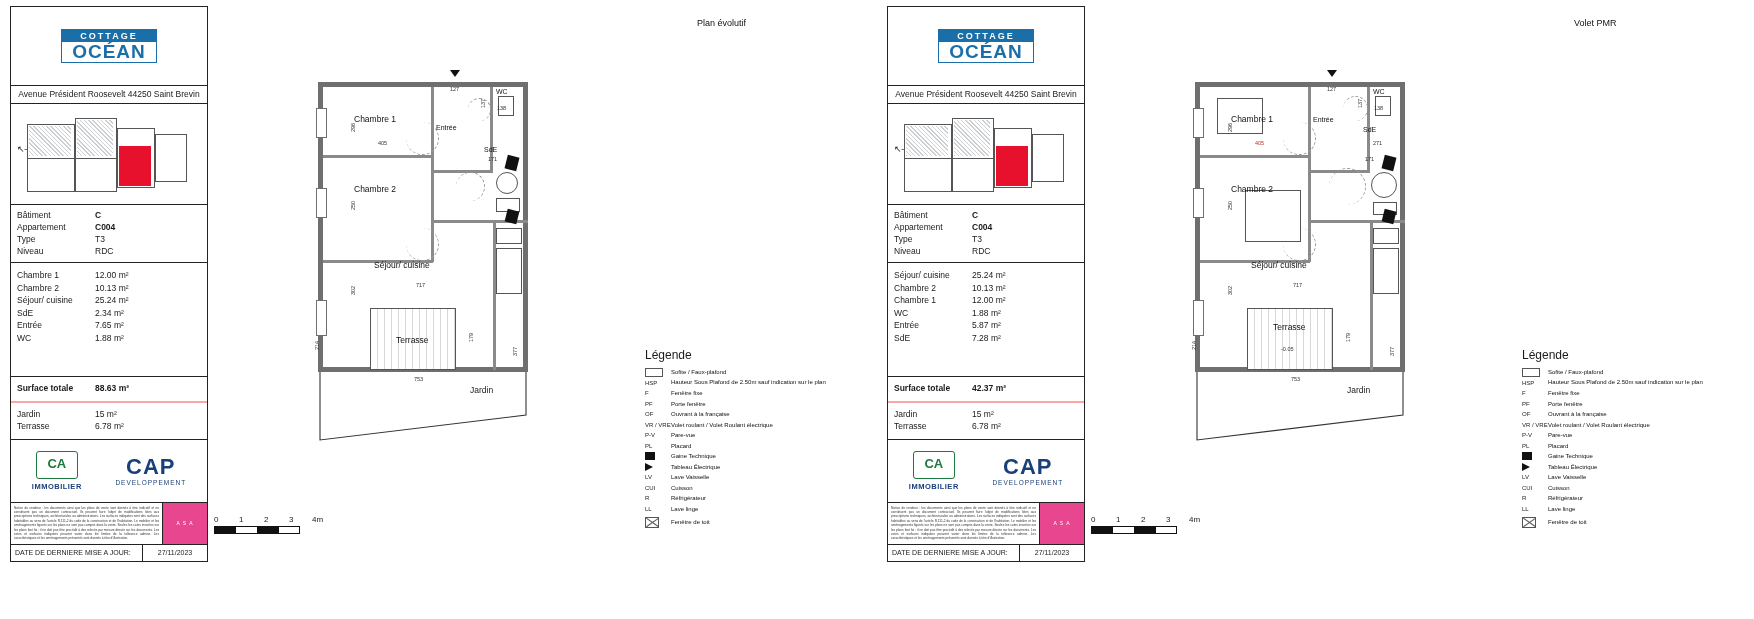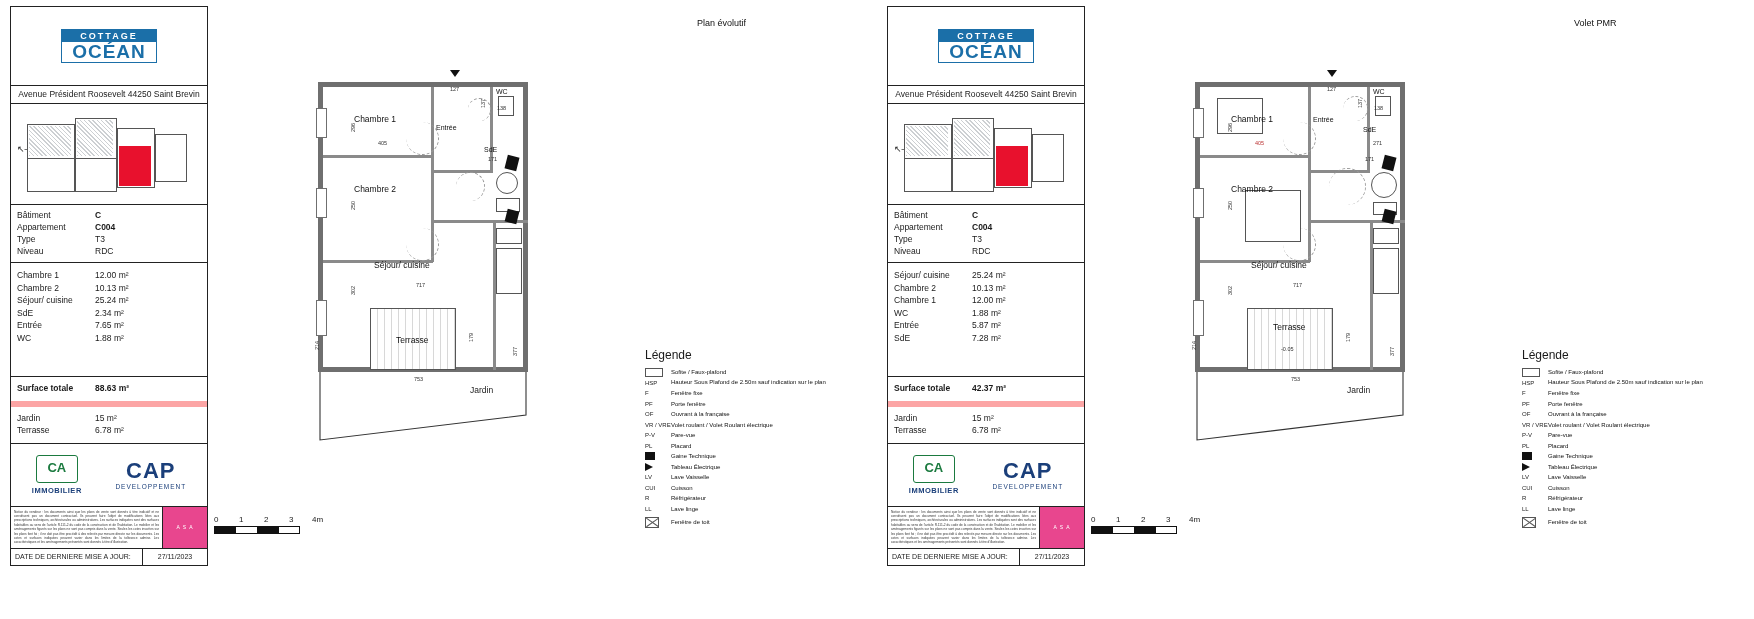--- a/index.html
+++ b/index.html
@@ -31,7 +31,7 @@
   .rowm{display:flex;font-size:8.5px;line-height:12.5px;padding:0 6px;}
   .rowm .n{width:78px;}
   .rowm .s{text-align:left;}
-  .total{padding:5px 0 6px;border-bottom:6px solid #fca5a5;}
+  .total{padding:5px 0 6px;border-bottom:2px solid #fca5a5;}
   .total .rowm{font-weight:bold;}
   .blockC{padding:5px 0 6px;border-bottom:1px solid #222;}
   .partners{height:62px;display:flex;align-items:center;justify-content:space-around;border-bottom:1px solid #222;padding:0 4px;}

